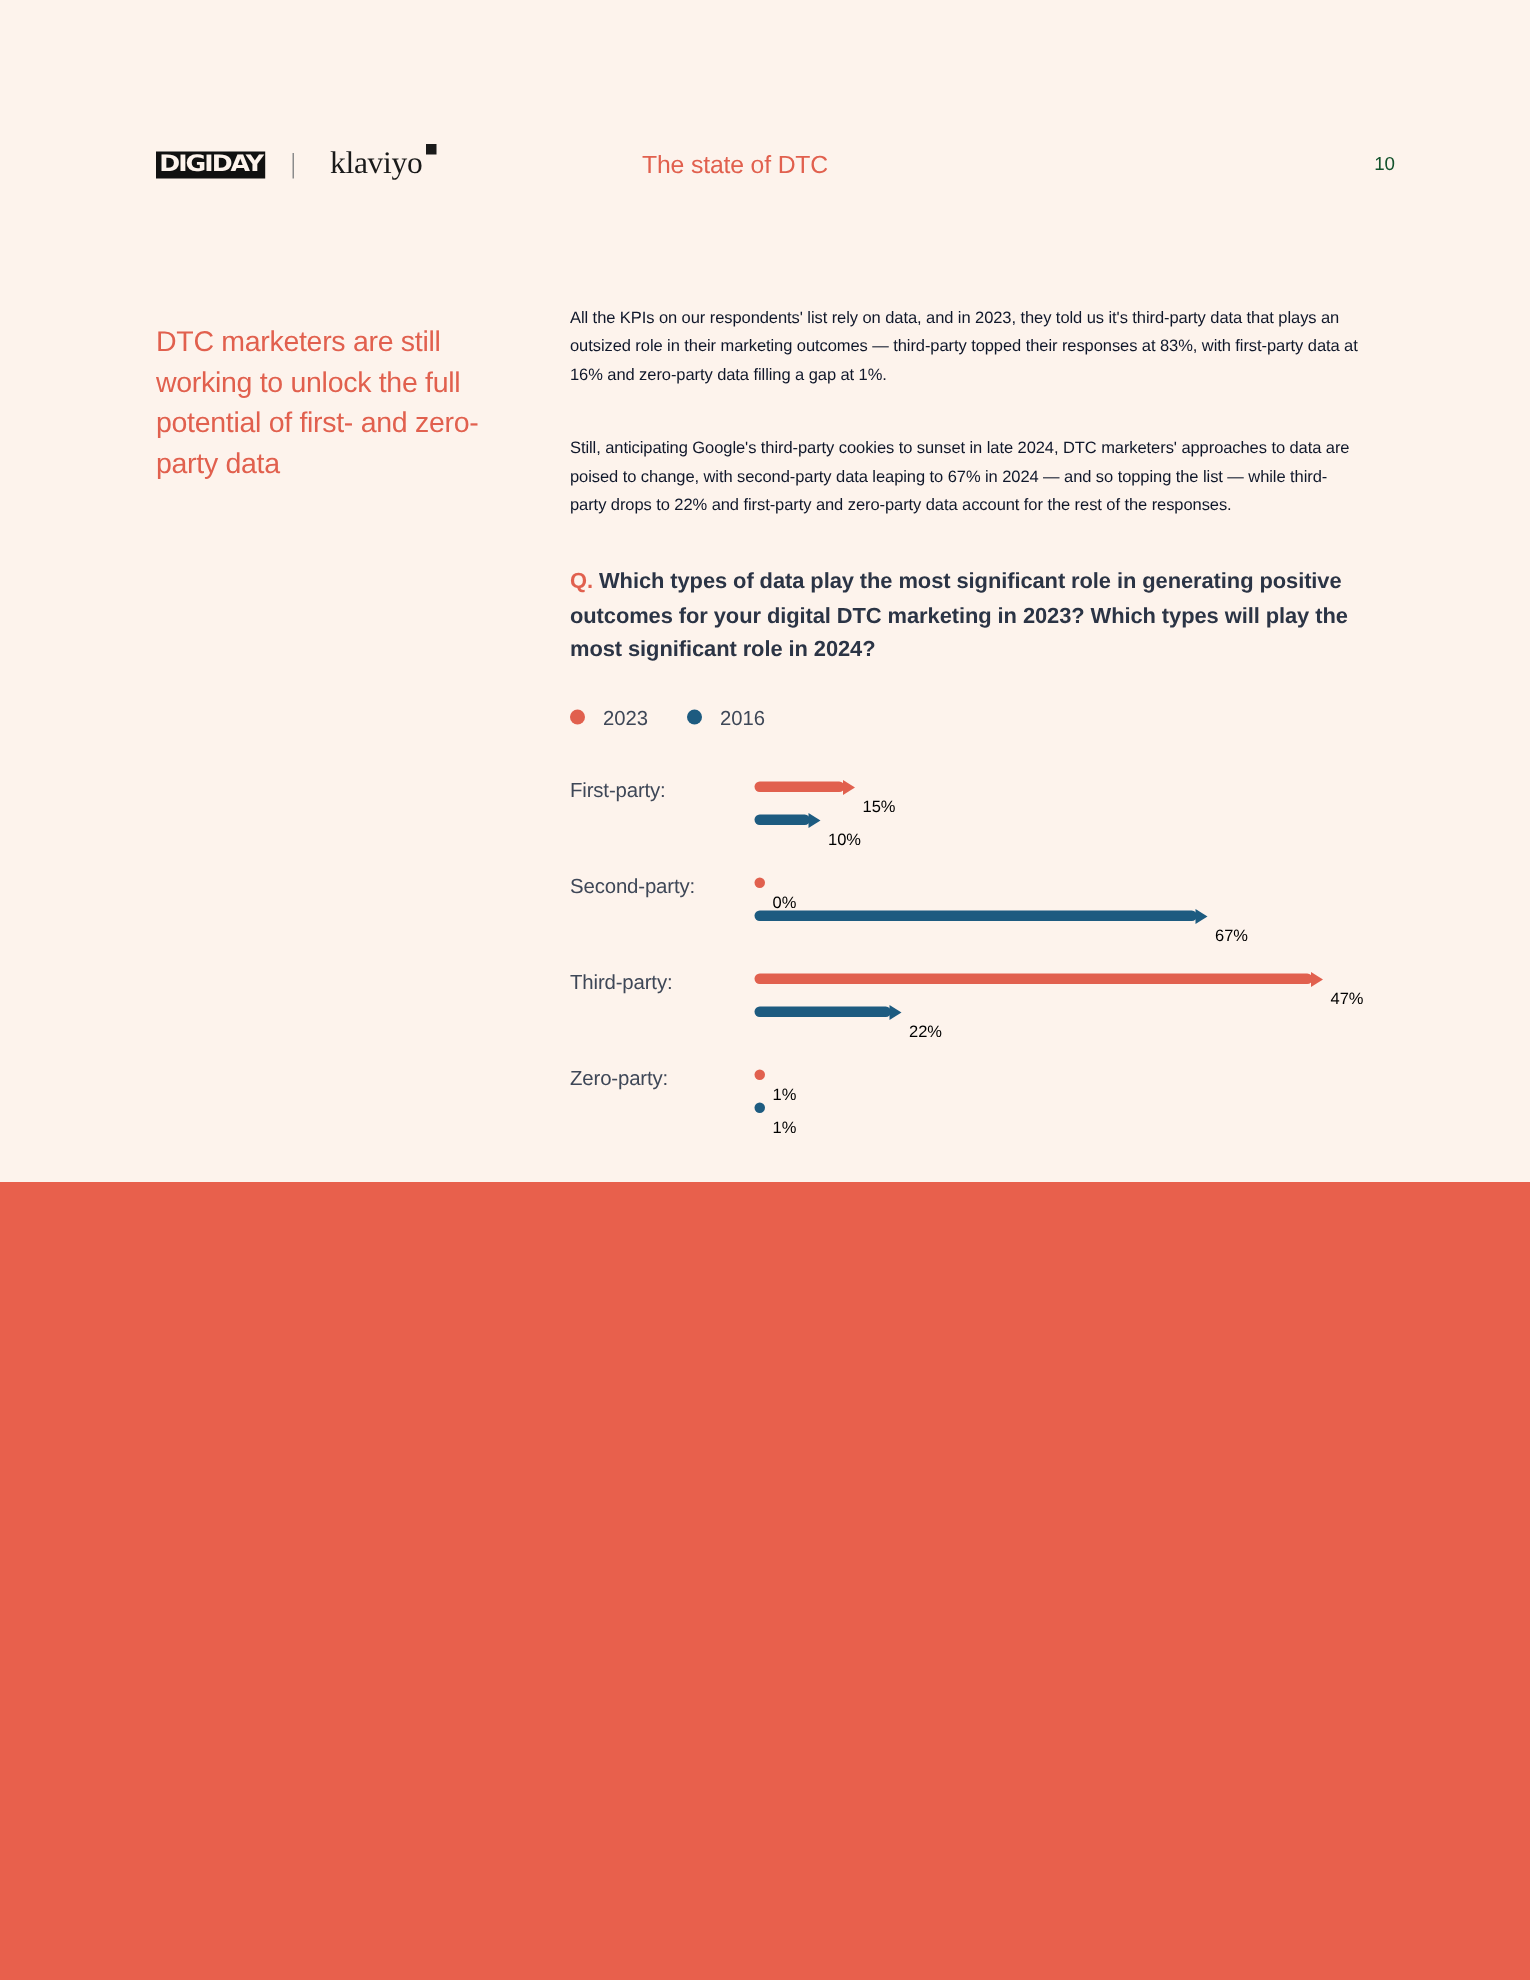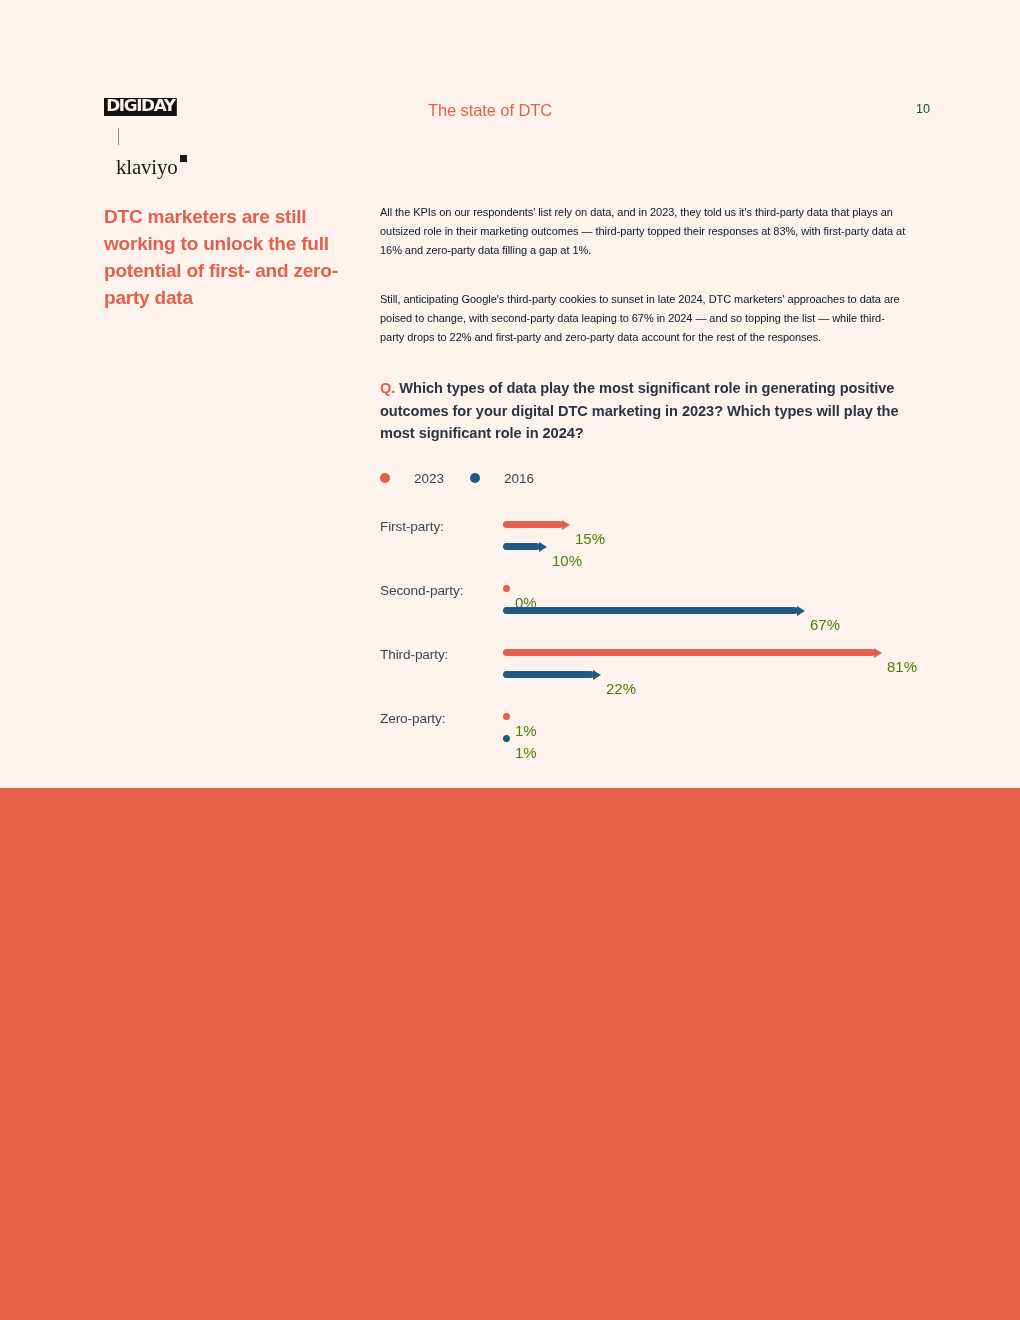--- a/index.html
+++ b/index.html
@@ -35,9 +35,8 @@
     left: 0;
     top: 0;
     display: flex;
-    align-items: flex-start;
+    align-items: flex-end;
     gap: 12px;
-    flex-direction: column;
   }
   .logo-digiday {
     font-family: "DejaVu Sans", sans-serif;

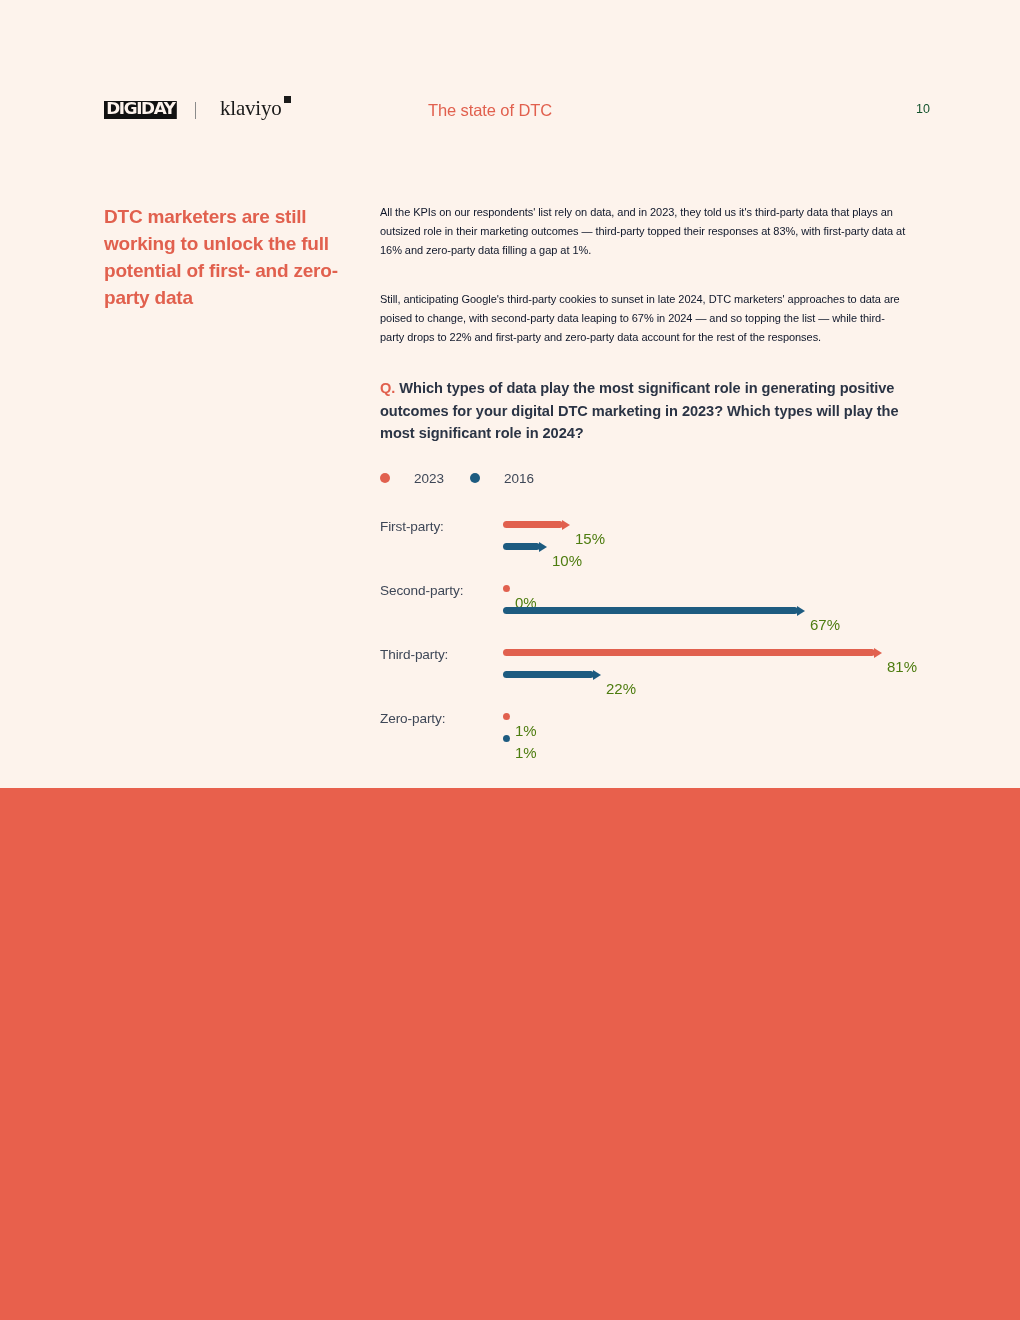--- a/index.html
+++ b/index.html
@@ -96,11 +96,11 @@
   .headline {
     position: absolute;
     left: 104px;
-    top: 204px;
+    top: 216px;
     width: 250px;
     color: #E1604E;
     font-size: 19px;
-    font-weight: 700;
+    font-weight: 400;
     line-height: 1.42;
     letter-spacing: -0.2px;
   }

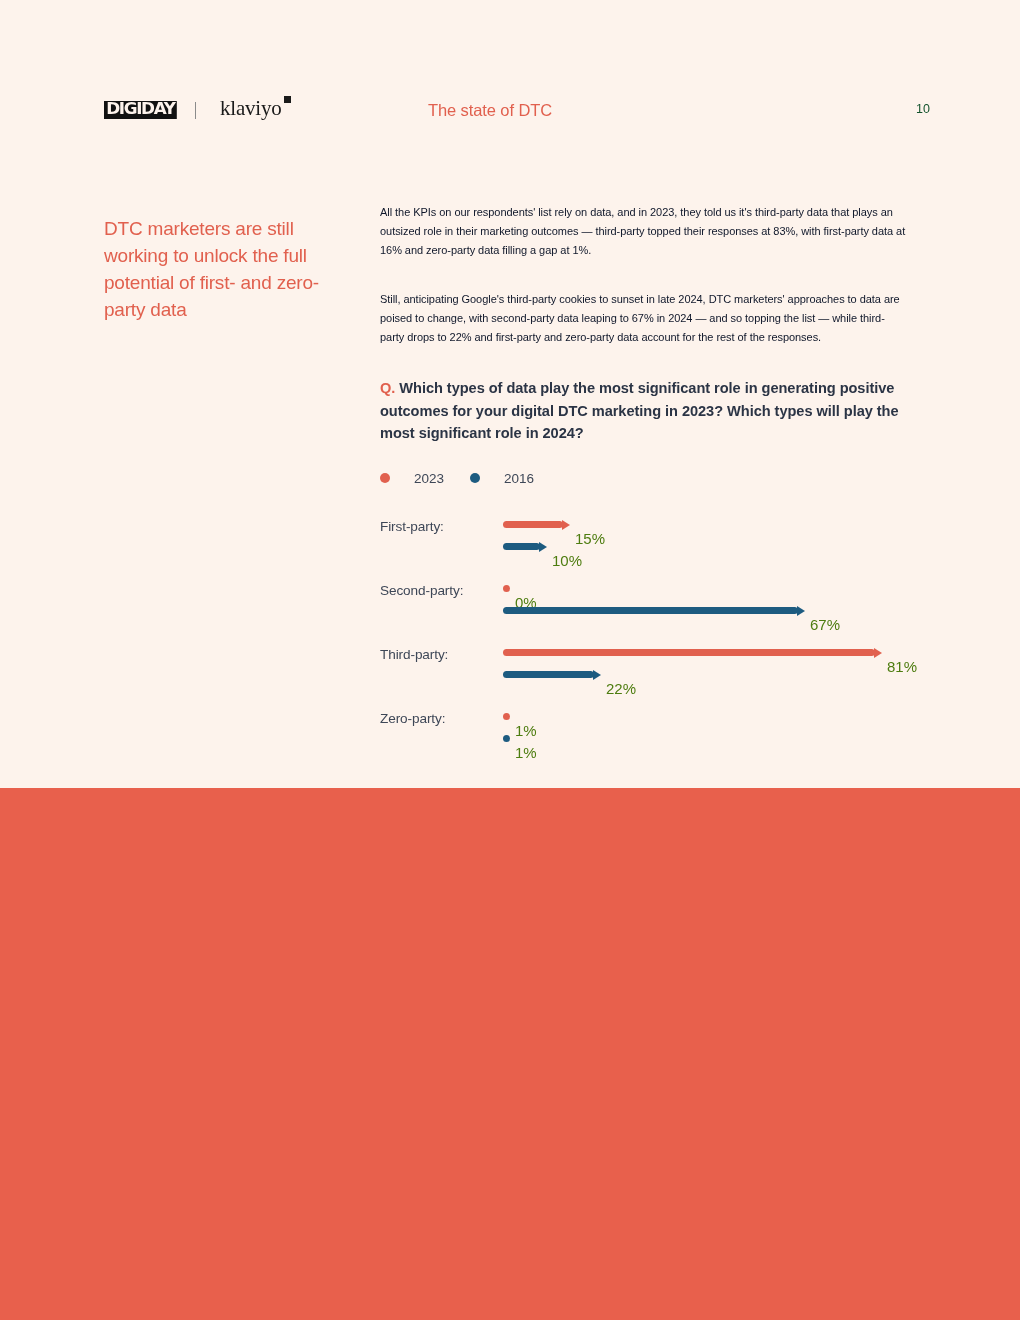--- a/index.html
+++ b/index.html
@@ -143,7 +143,7 @@
   .legend-item {
     display: flex;
     align-items: center;
-    gap: 24px;
+    gap: 12px;
   }
   .legend-dot {
     width: 10px;

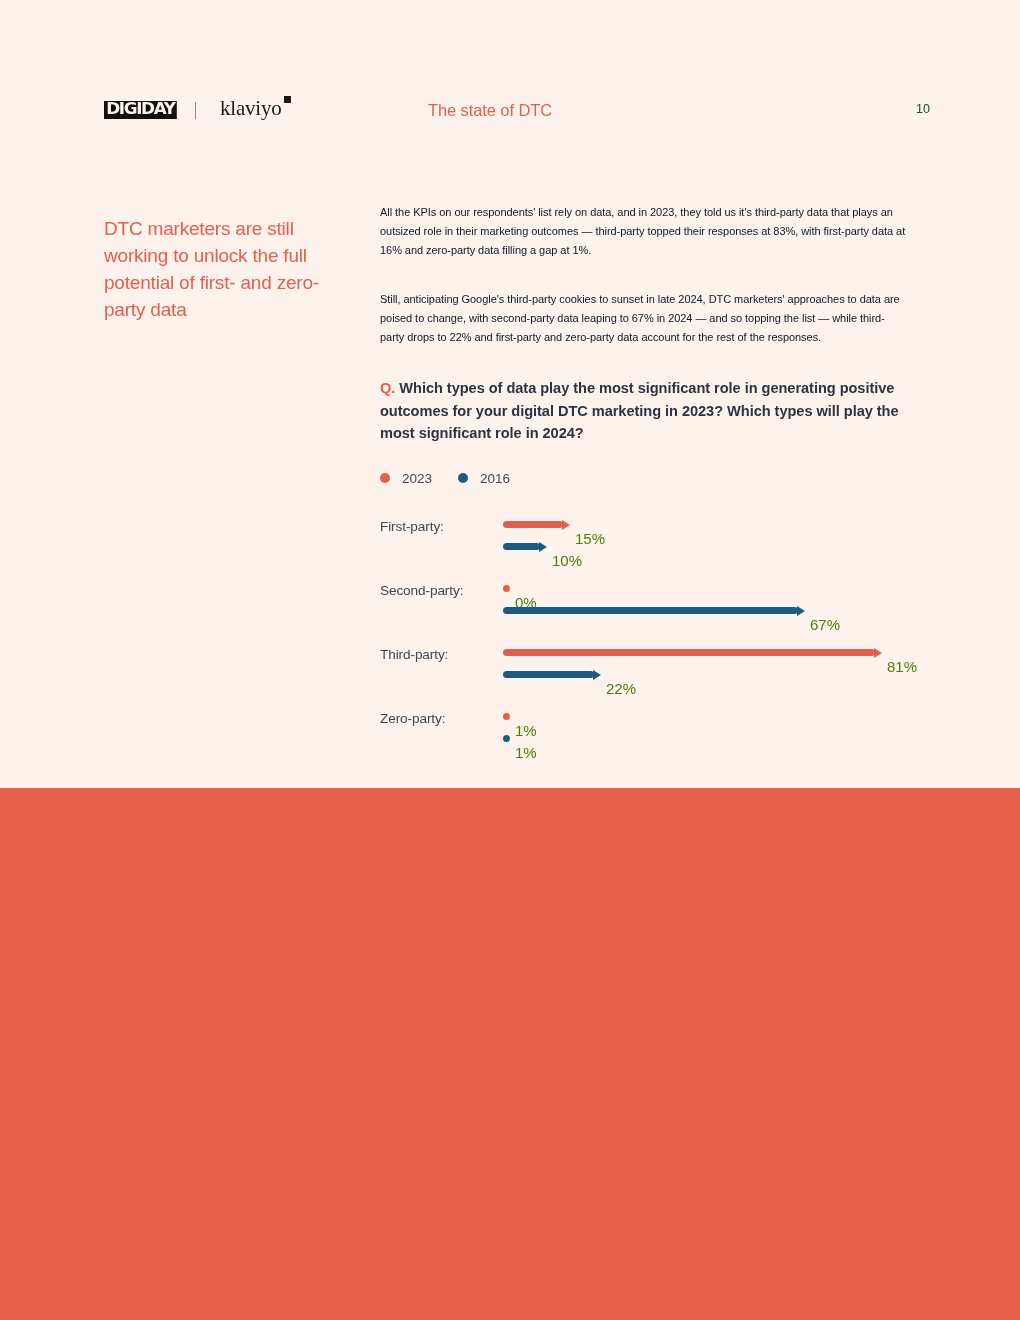--- a/index.html
+++ b/index.html
@@ -203,8 +203,8 @@
   .bar-arrow.c2023 { border-left: 8px solid #E1604E; }
   .bar-arrow.c2024 { border-left: 8px solid #1D5B80; }
   .bar-value {
-    font-size: 15px;
-    color: #4d7c0f;
+    font-size: 11px;
+    color: #000000;
     margin-left: 5px;
     white-space: nowrap;
     margin-top: 27px;

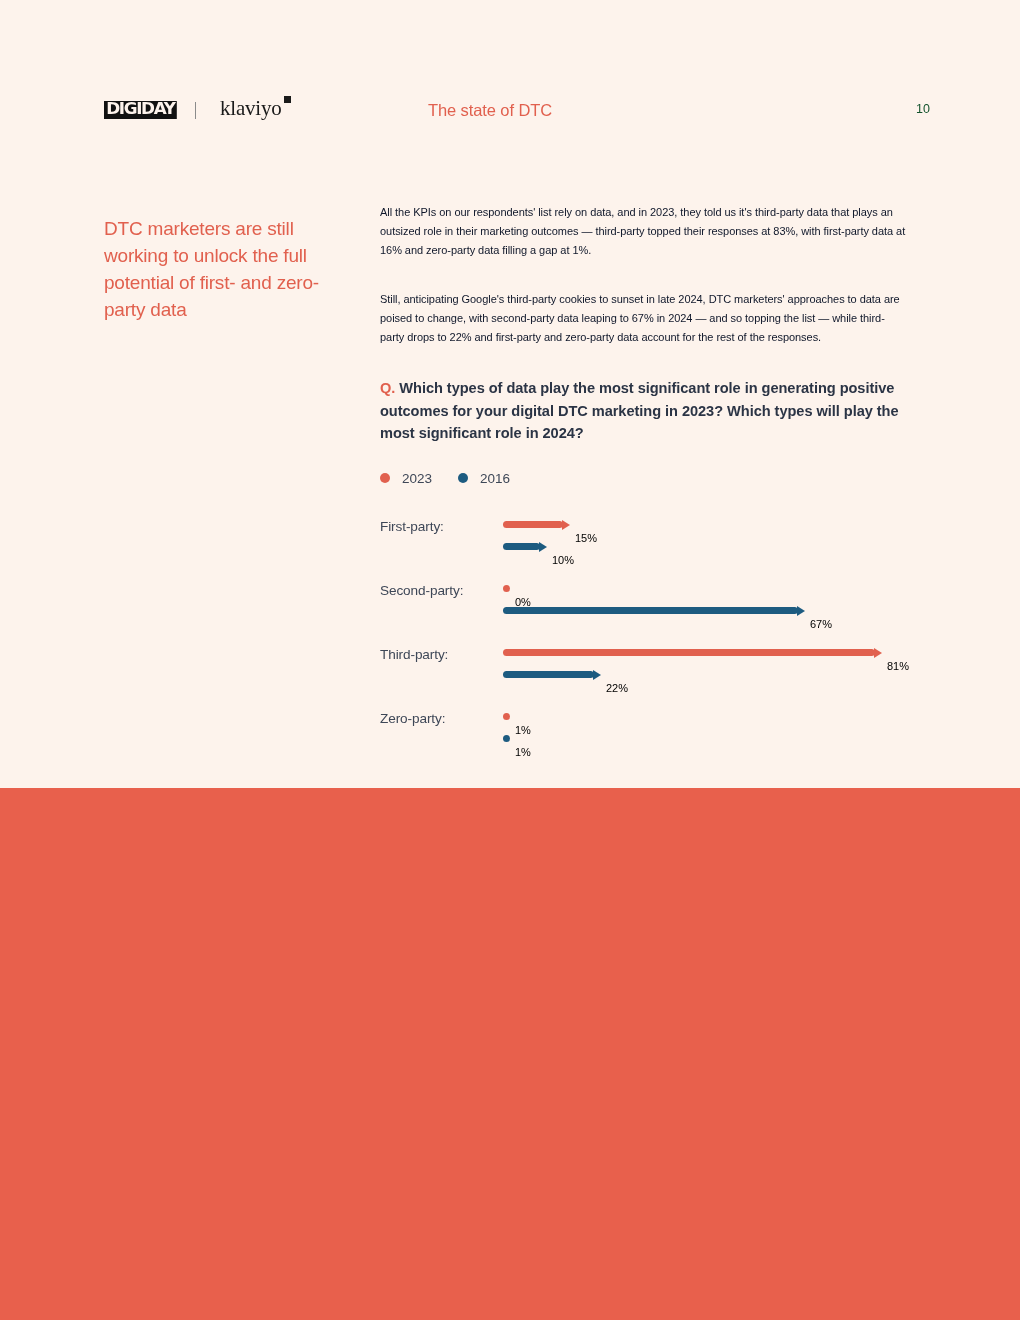--- a/index.html
+++ b/index.html
@@ -313,7 +313,7 @@
             <div class="bar-line">
               <span class="bar c2023" style="width: 372px;"></span>
               <span class="bar-arrow c2023"></span>
-              <span class="bar-value">81%</span>
+              <span class="bar-value">47%</span>
             </div>
             <div class="bar-line">
               <span class="bar c2024" style="width: 91px;"></span>

